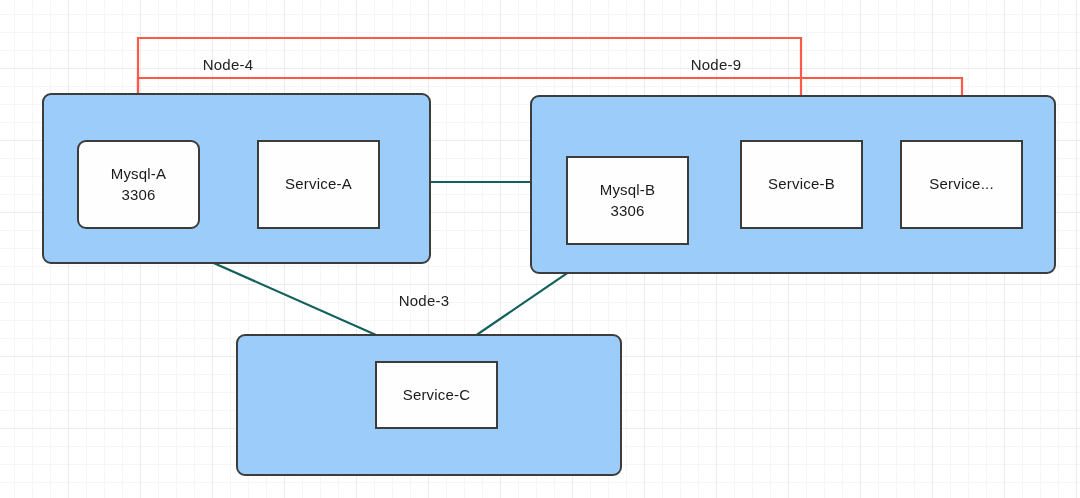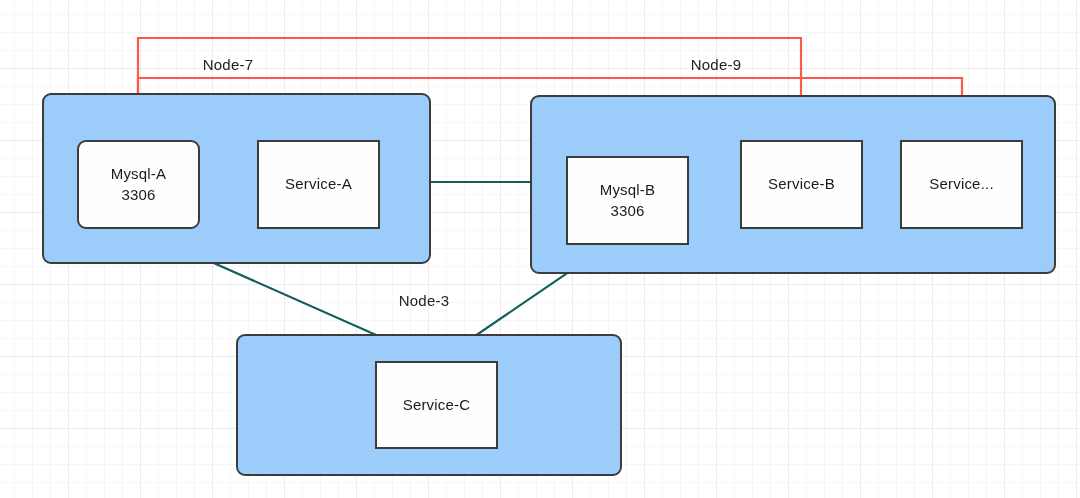--- a/index.html
+++ b/index.html
@@ -101,7 +101,7 @@
   <div class="node-group" style="left:530px; top:95px; width:526px; height:179px;"></div>
   <div class="node-group" style="left:236px; top:334px; width:386px; height:142px;"></div>
 
-  <div class="node-label" style="left:228px; top:56px;">Node-7</div>
+  <div class="node-label" style="left:228px; top:56px;">Node-4</div>
   <div class="node-label" style="left:716px; top:56px;">Node-9</div>
   <div class="node-label" style="left:424px; top:292px;">Node-3</div>
 

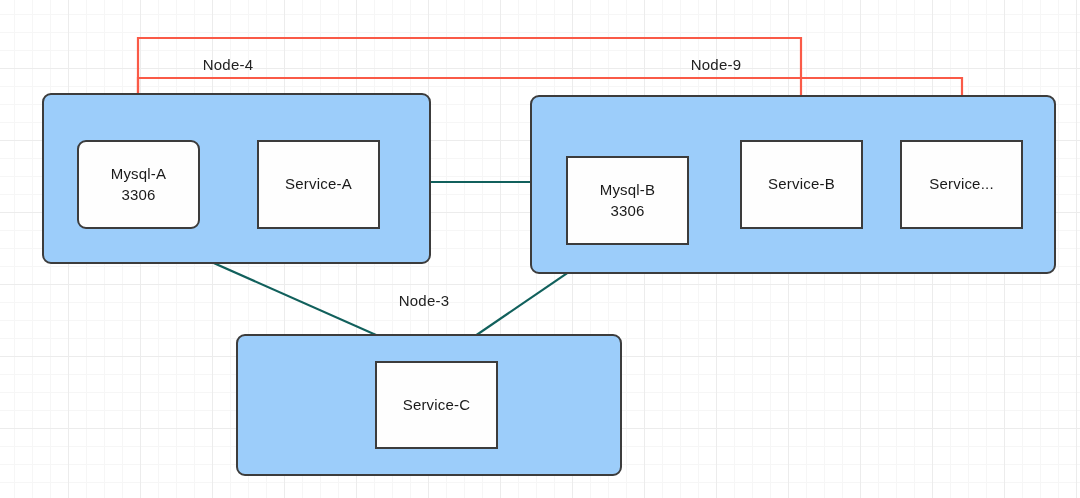--- a/index.html
+++ b/index.html
@@ -127,7 +127,7 @@
     <span>Service...</span>
   </div>
 
-  <div class="svc-box" style="left:375px; top:361px; width:123px; height:88px;">
+  <div class="svc-box" style="left:375px; top:361px; width:123px; height:68px;">
     <span>Service-C</span>
   </div>
 

